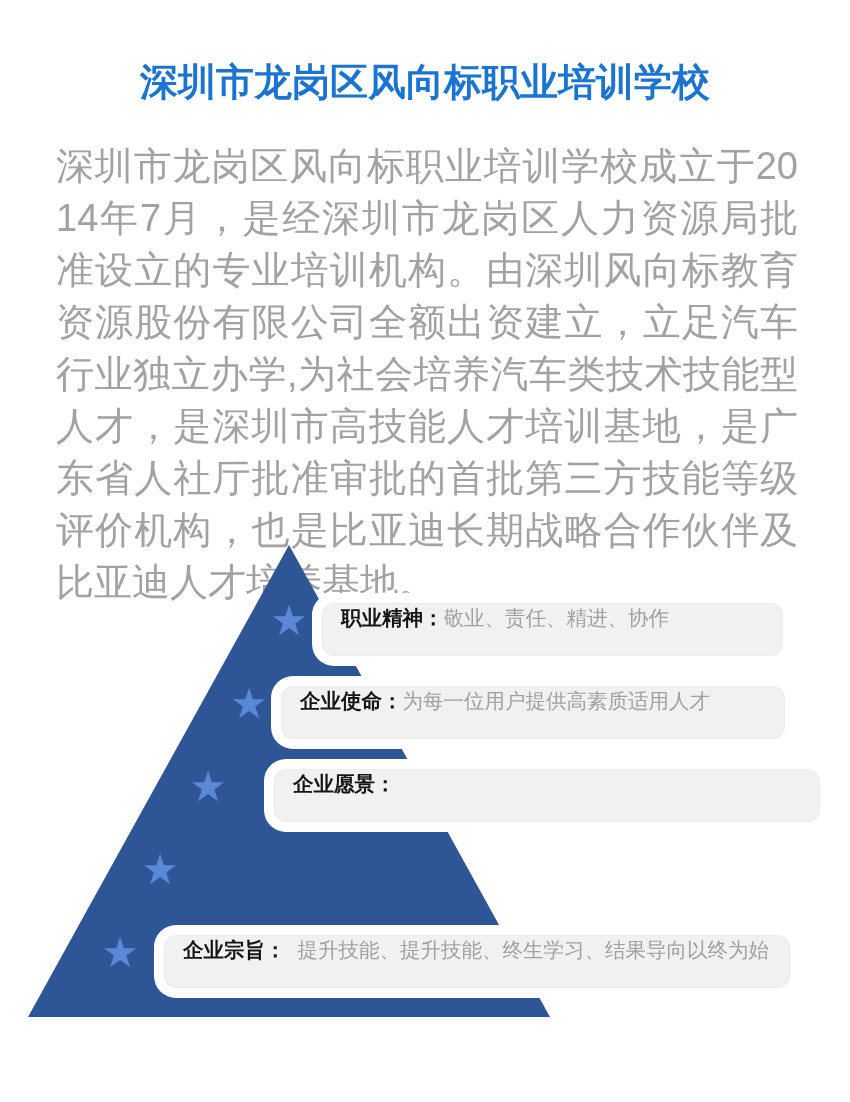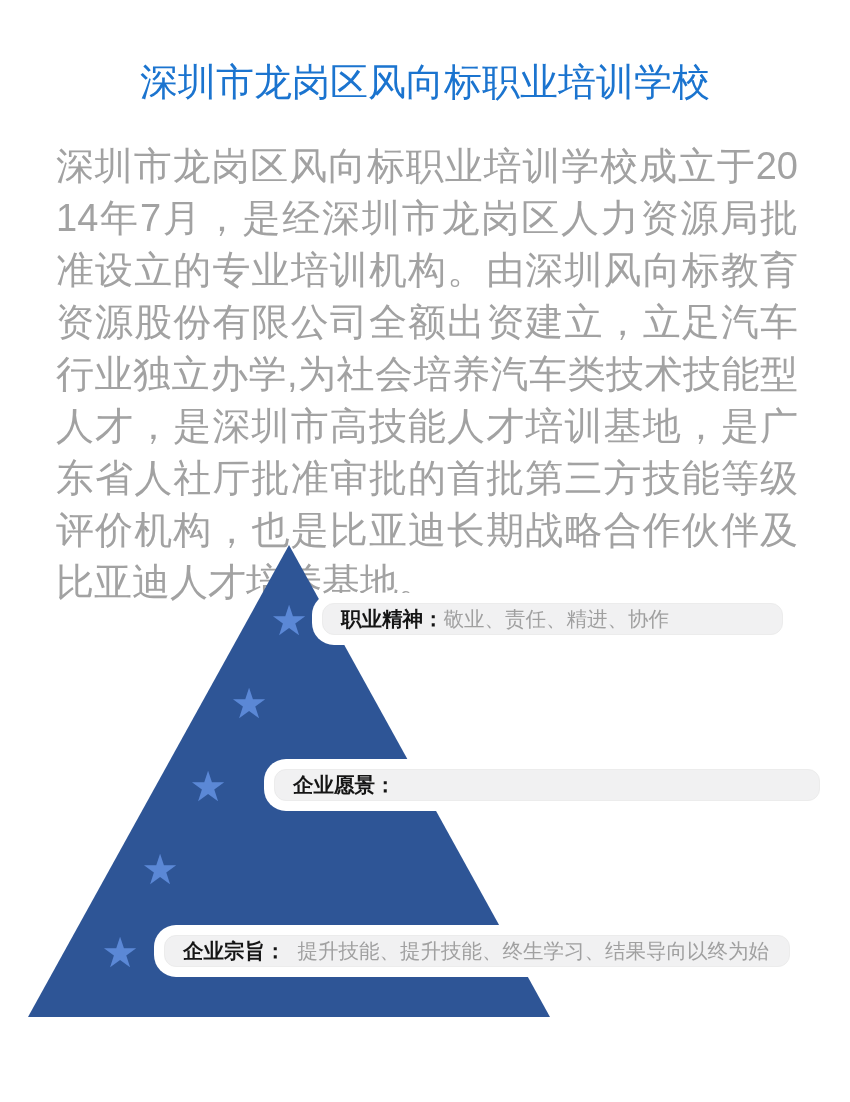--- a/index.html
+++ b/index.html
@@ -27,7 +27,7 @@
     left:0;top:58px;width:850px;
     text-align:center;
     font-size:38px;line-height:48px;
-    font-weight:400;
+    font-weight:700;
     color:var(--c-title_blue,#1b74cf);
   }
   .intro{

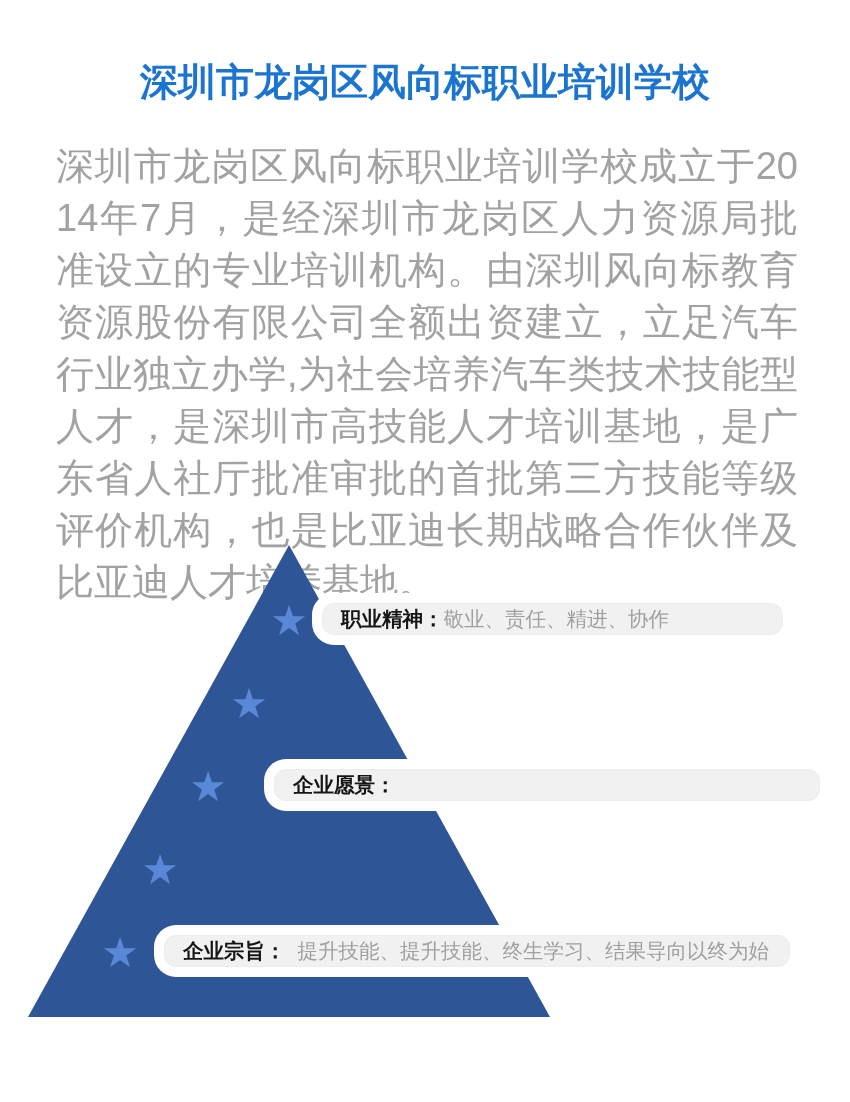--- a/index.html
+++ b/index.html
@@ -62,8 +62,8 @@
   .pill{
     position:absolute;
     z-index:4;
-    height:32px;
-    display:flex;align-items:center;
+    height:53px;
+    display:flex;align-items:flex-start;
     padding:0 18px;
     background:var(--c-pill_bg,#f1f1f2);
     border:1px solid var(--c-pill_border,#ececec);

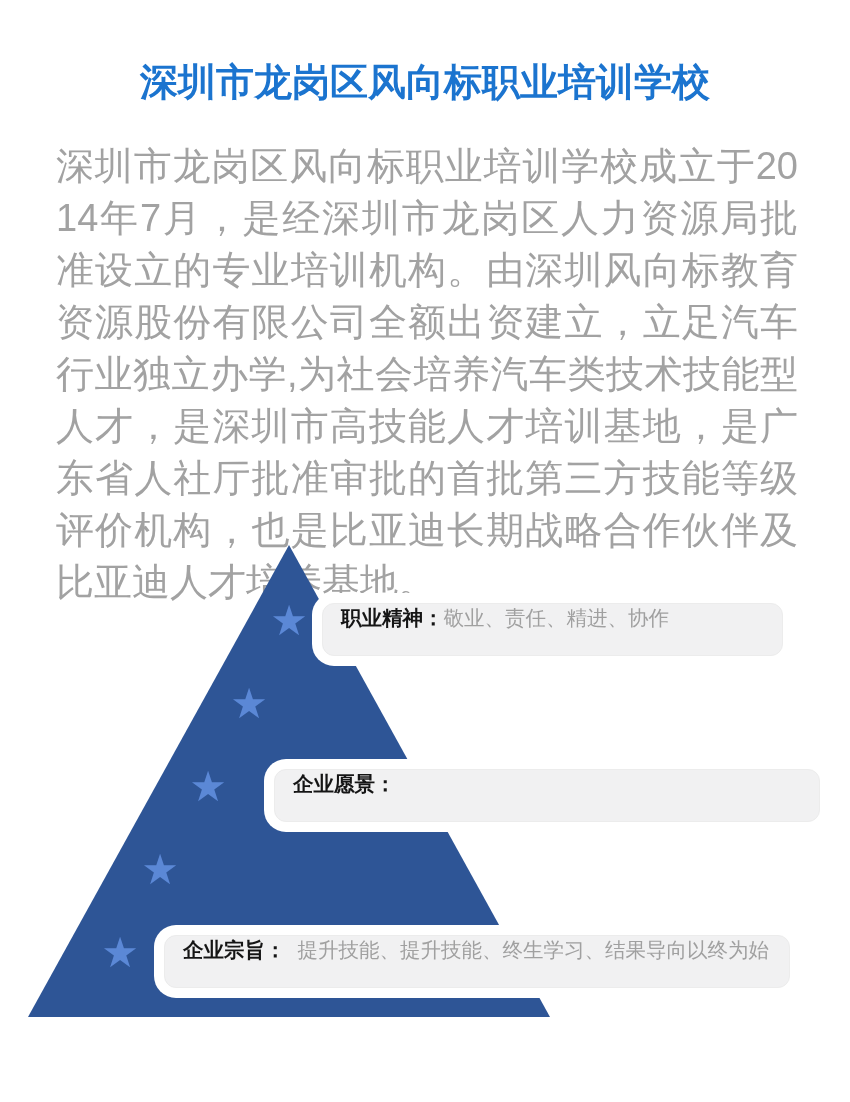--- a/index.html
+++ b/index.html
@@ -112,6 +112,10 @@
       <span class="pill-value">敬业、责任、精进、协作</span>
     </div>
 
+    <div class="pill pill2">
+      <span class="pill-label">企业使命：</span>
+      <span class="pill-value">为每一位用户提供高素质适用人才</span>
+    </div>
 
     <div class="pill pill3">
       <span class="pill-label">企业愿景：</span>

